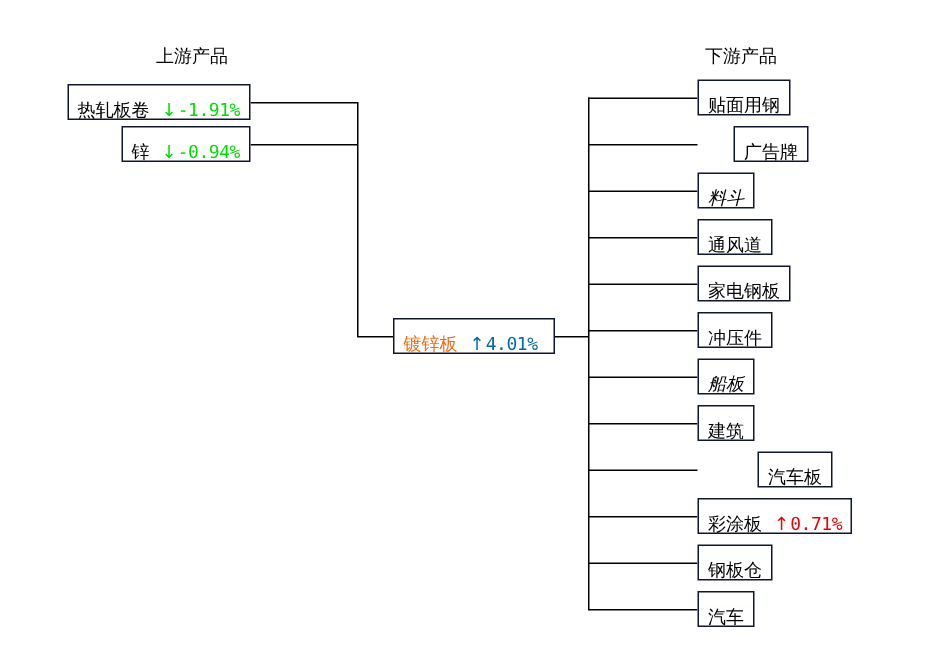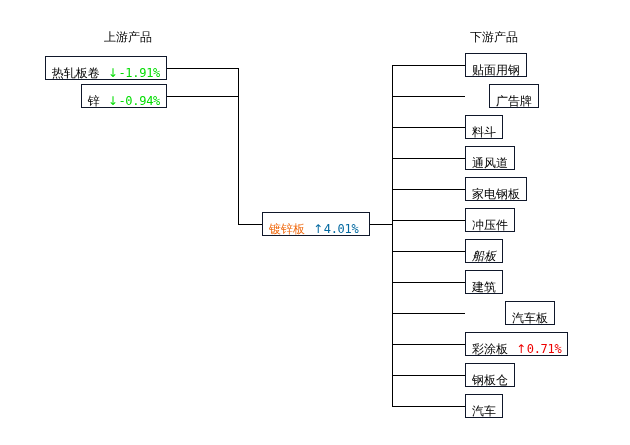--- a/index.html
+++ b/index.html
@@ -141,7 +141,7 @@
       <div class="node" style="top: 84px; left: 465px; margin-left: 24px;">
         <span class="nm">广告牌</span>
       </div>
-      <div class="node" style="top: 115px; left: 465px;">
+      <div class="node" style="top: 115px; left: 465px; font-style: italic;">
         <span class="nm">料斗</span>
       </div>
       <div class="node" style="top: 146px; left: 465px;">

